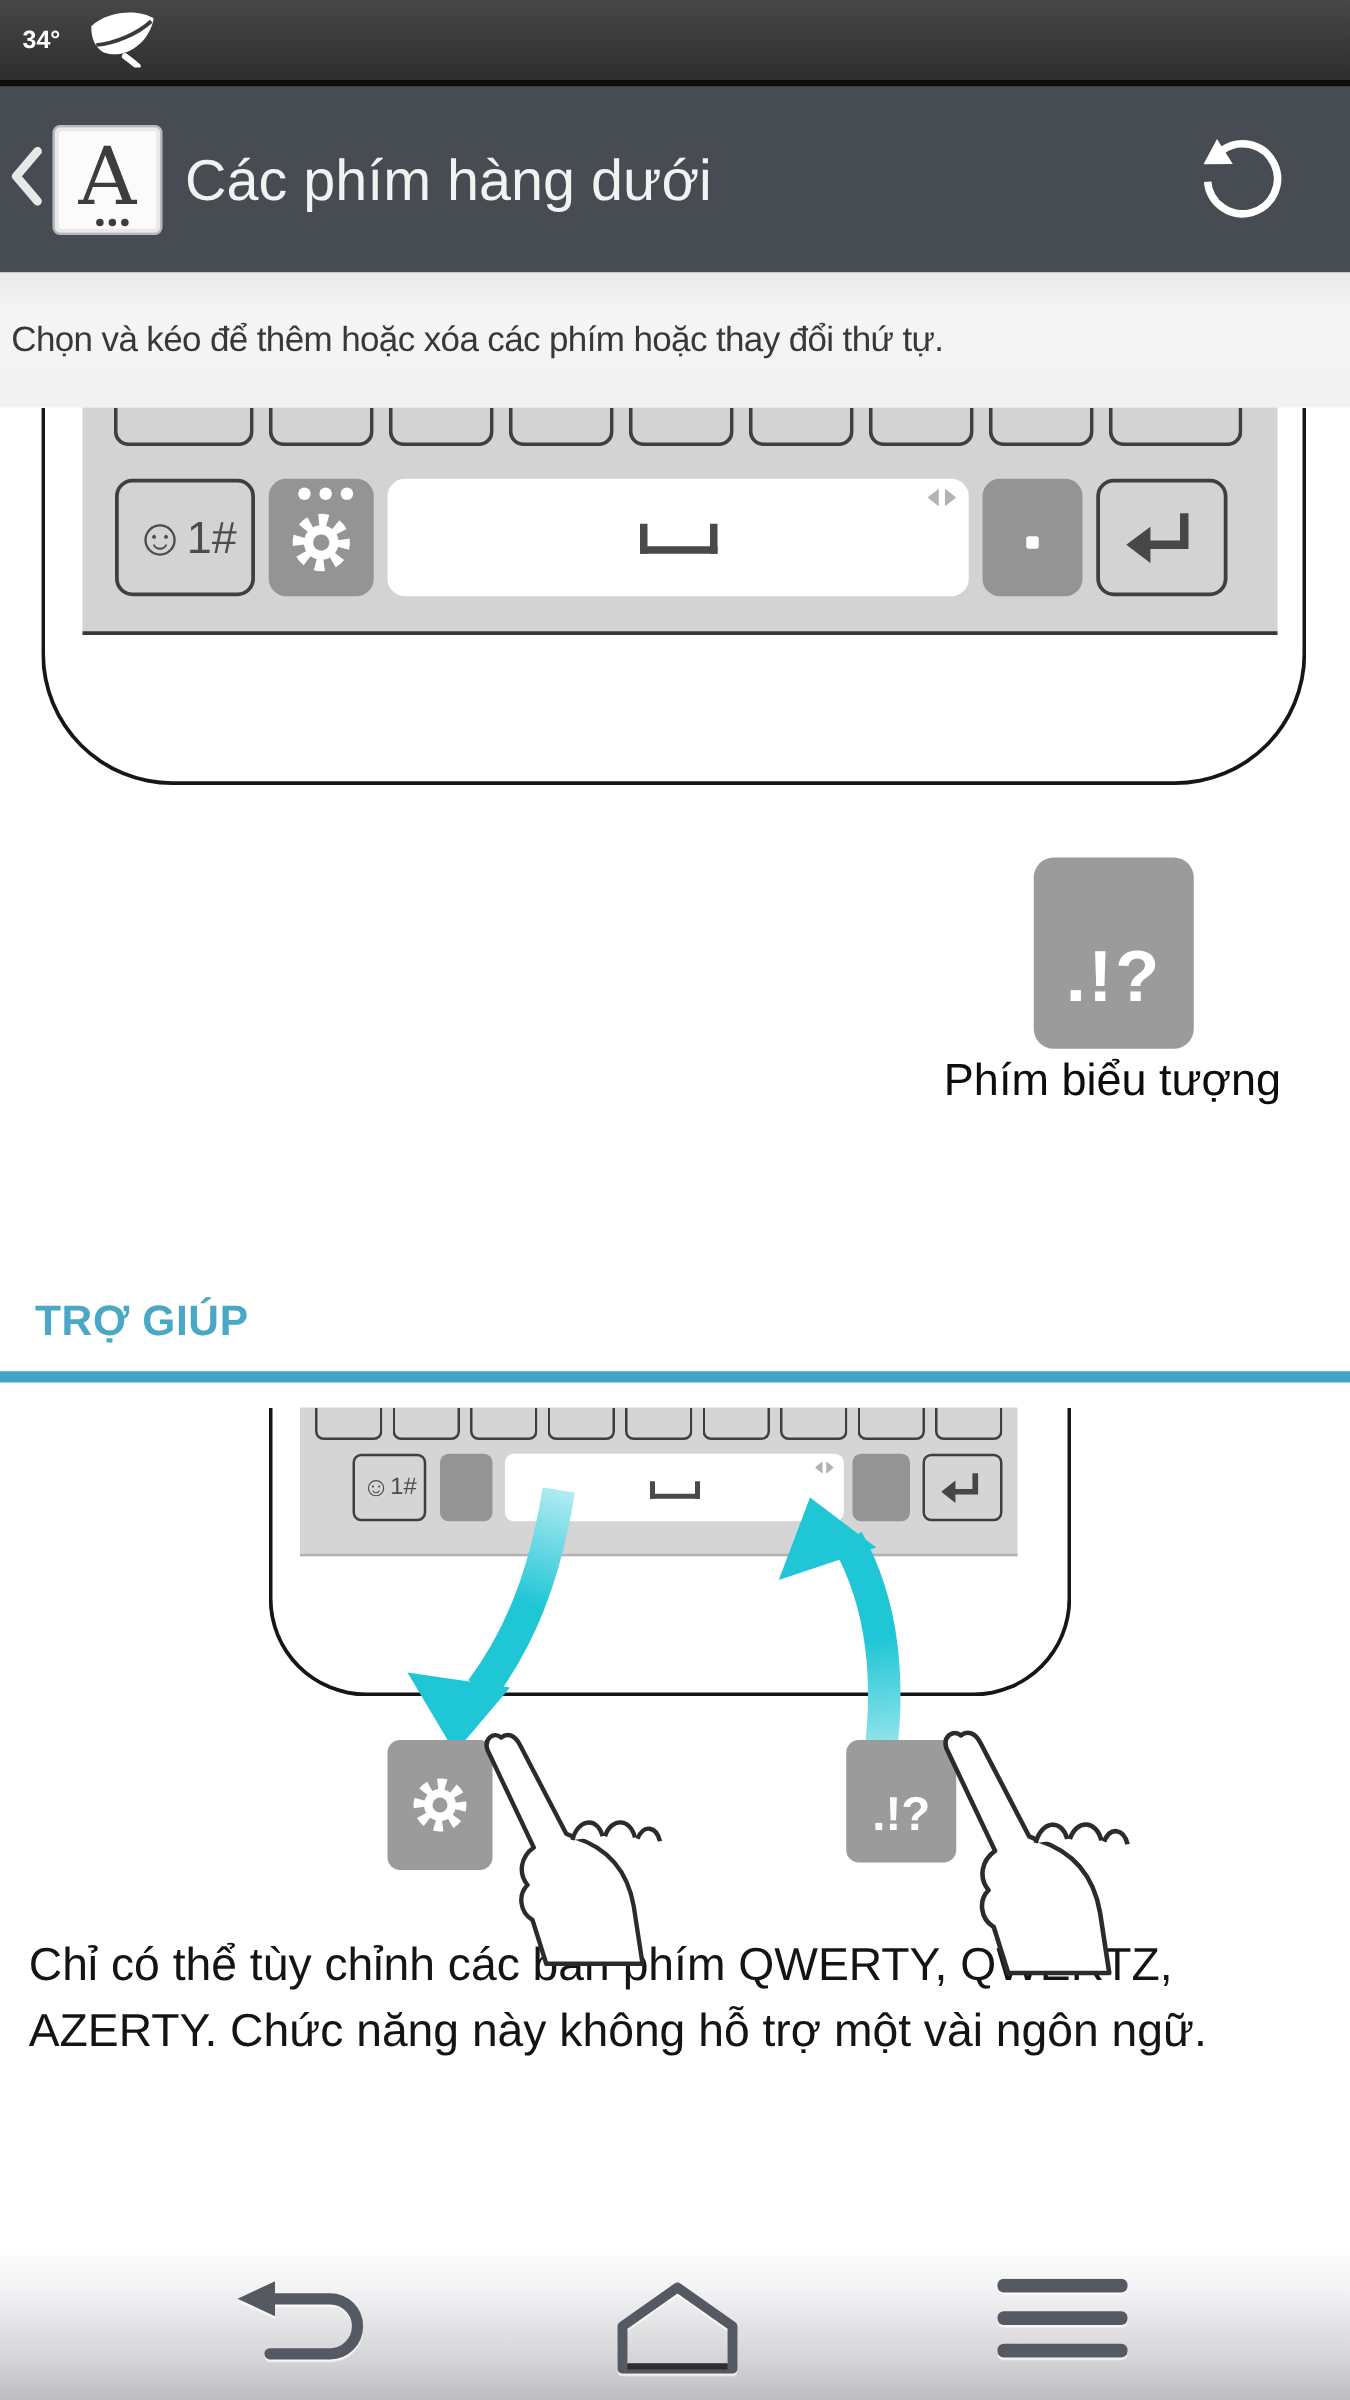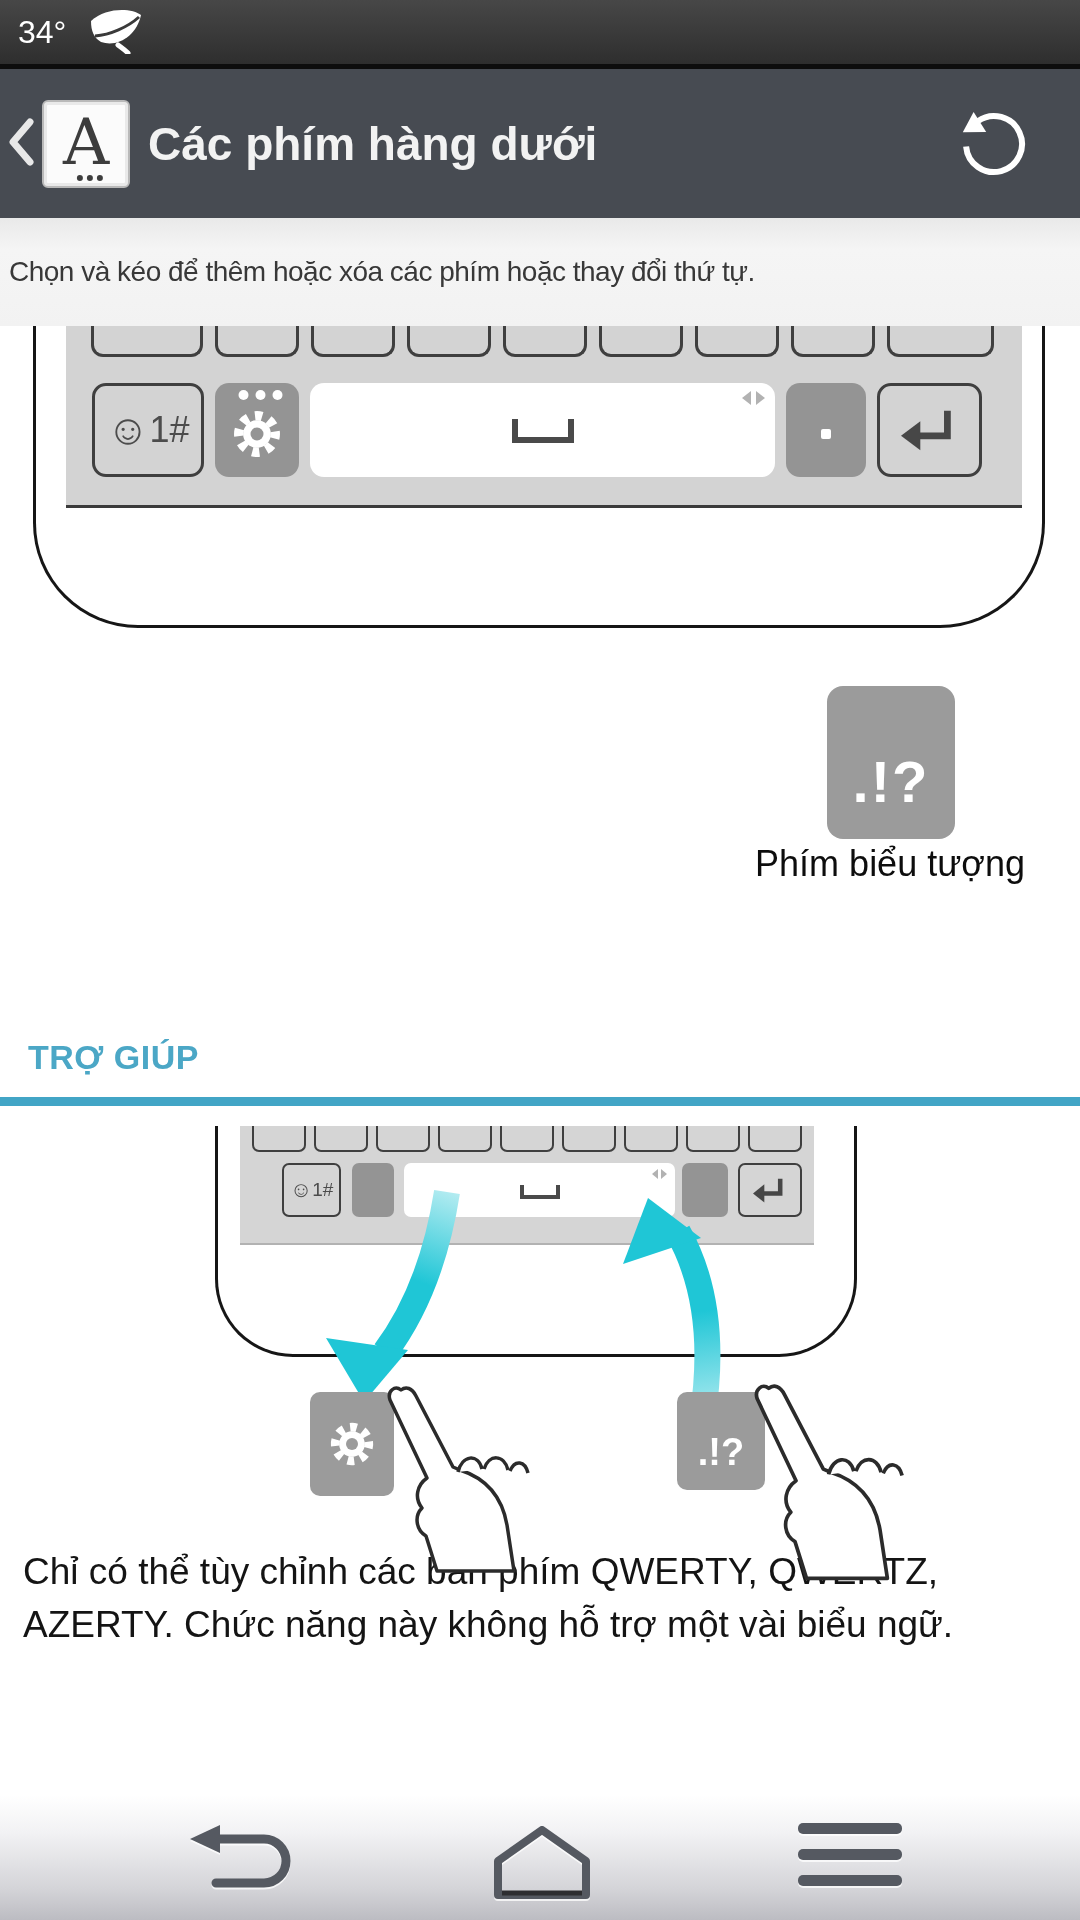--- a/index.html
+++ b/index.html
@@ -10,7 +10,7 @@
   .status-bar{position:absolute;left:0;top:0;width:1080px;height:64px;
     background:linear-gradient(#474747,#2e2e2e);display:flex;align-items:center;color:#fff;}
   .sb-left{display:flex;align-items:center;gap:22px;margin-left:18px;}
-  .sb-temp{font-size:32px;font-weight:normal;}
+  .sb-temp{font-size:20px;font-weight:bold;}
   .sb-right{display:flex;align-items:center;gap:12px;margin-left:auto;margin-right:14px;}
   .sb-pct{font-size:34px;}
   .sb-time{font-size:48px;letter-spacing:-1px;}

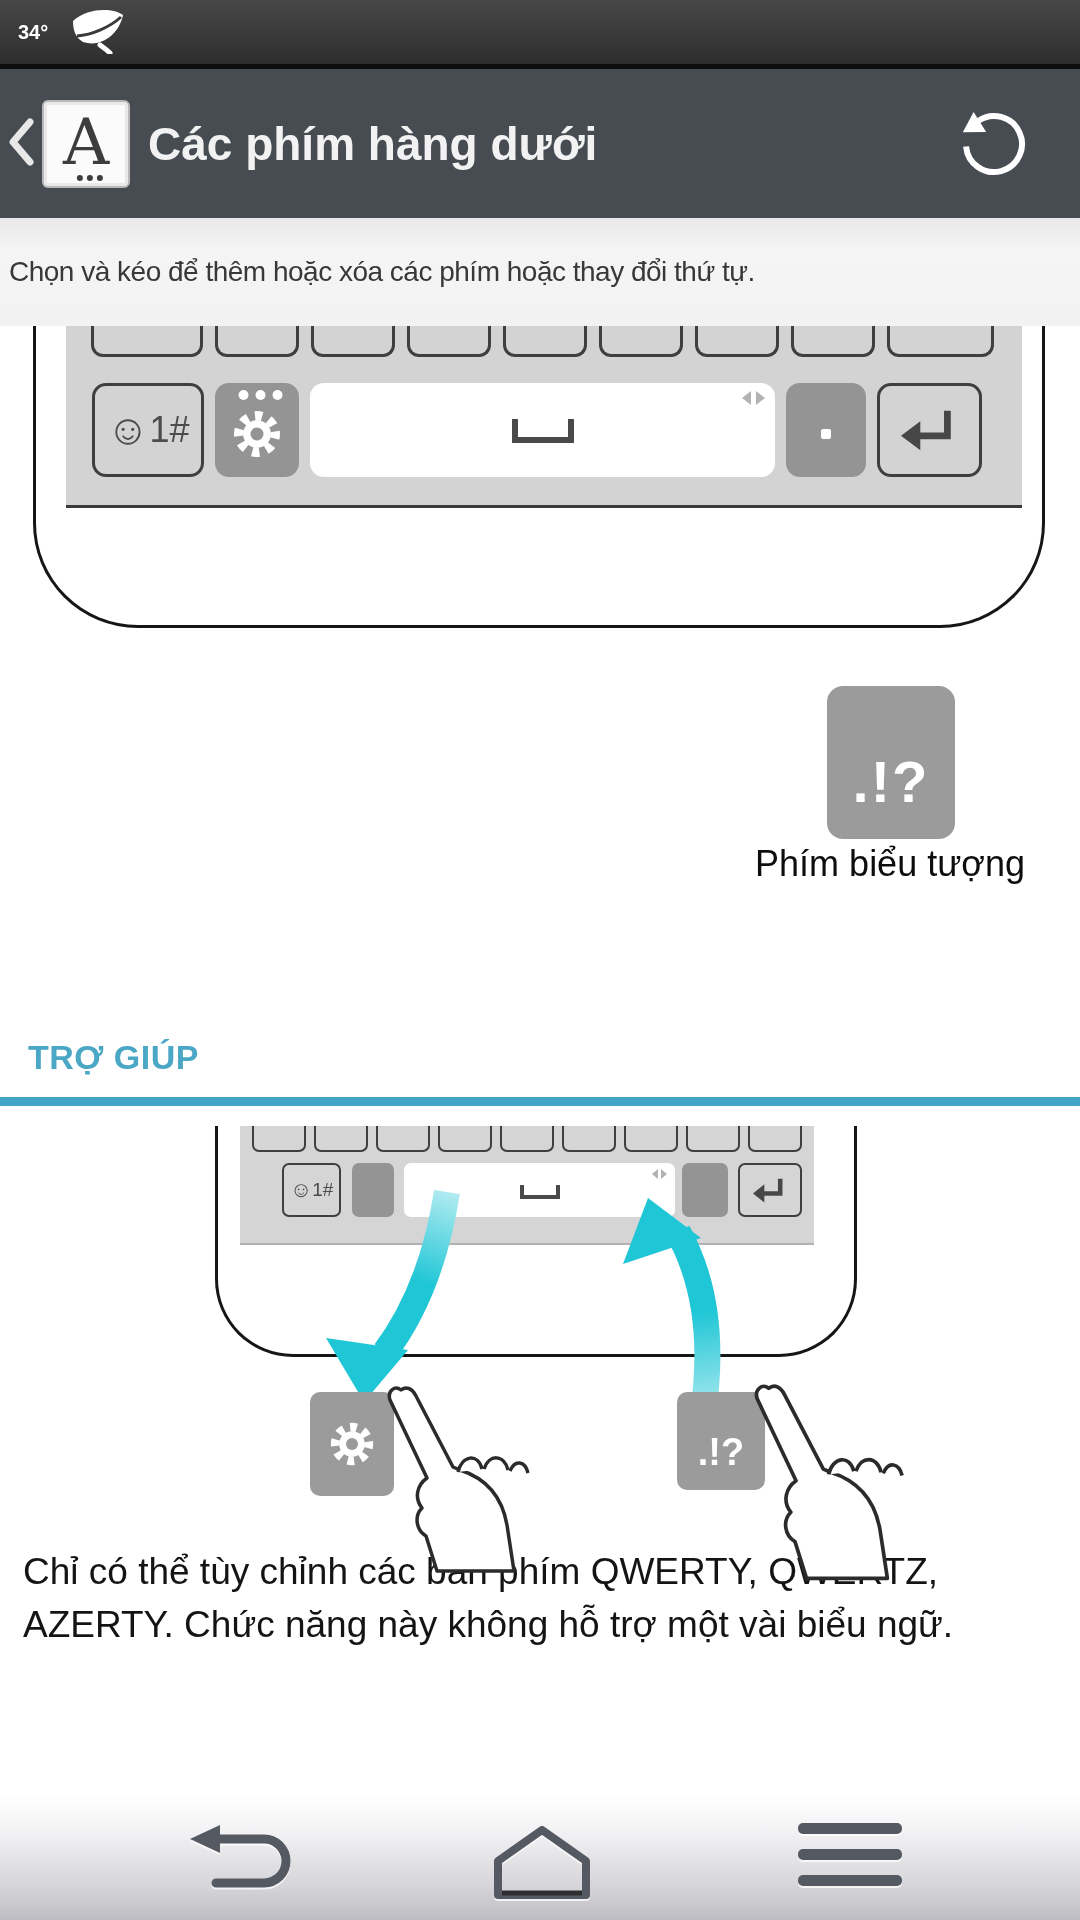--- a/index.html
+++ b/index.html
@@ -30,7 +30,7 @@
   .app-icon .letterA{font-family:"DejaVu Serif","Liberation Serif",serif;font-size:64px;color:#3d3d3d;line-height:1;margin-top:-4px;}
   .app-icon .dots{position:absolute;bottom:5px;left:50%;transform:translateX(-35%);display:flex;gap:4px;}
   .app-icon .dots i{width:6px;height:6px;border-radius:50%;background:#3d3d3d;}
-  .page-title{color:#f2f2f2;font-size:46px;margin-left:18px;white-space:nowrap;font-weight:bold;}
+  .page-title{color:#f2f2f2;font-size:46px;margin-left:18px;white-space:nowrap;}
   .reset-btn{margin-left:auto;margin-right:50px;}
 
   

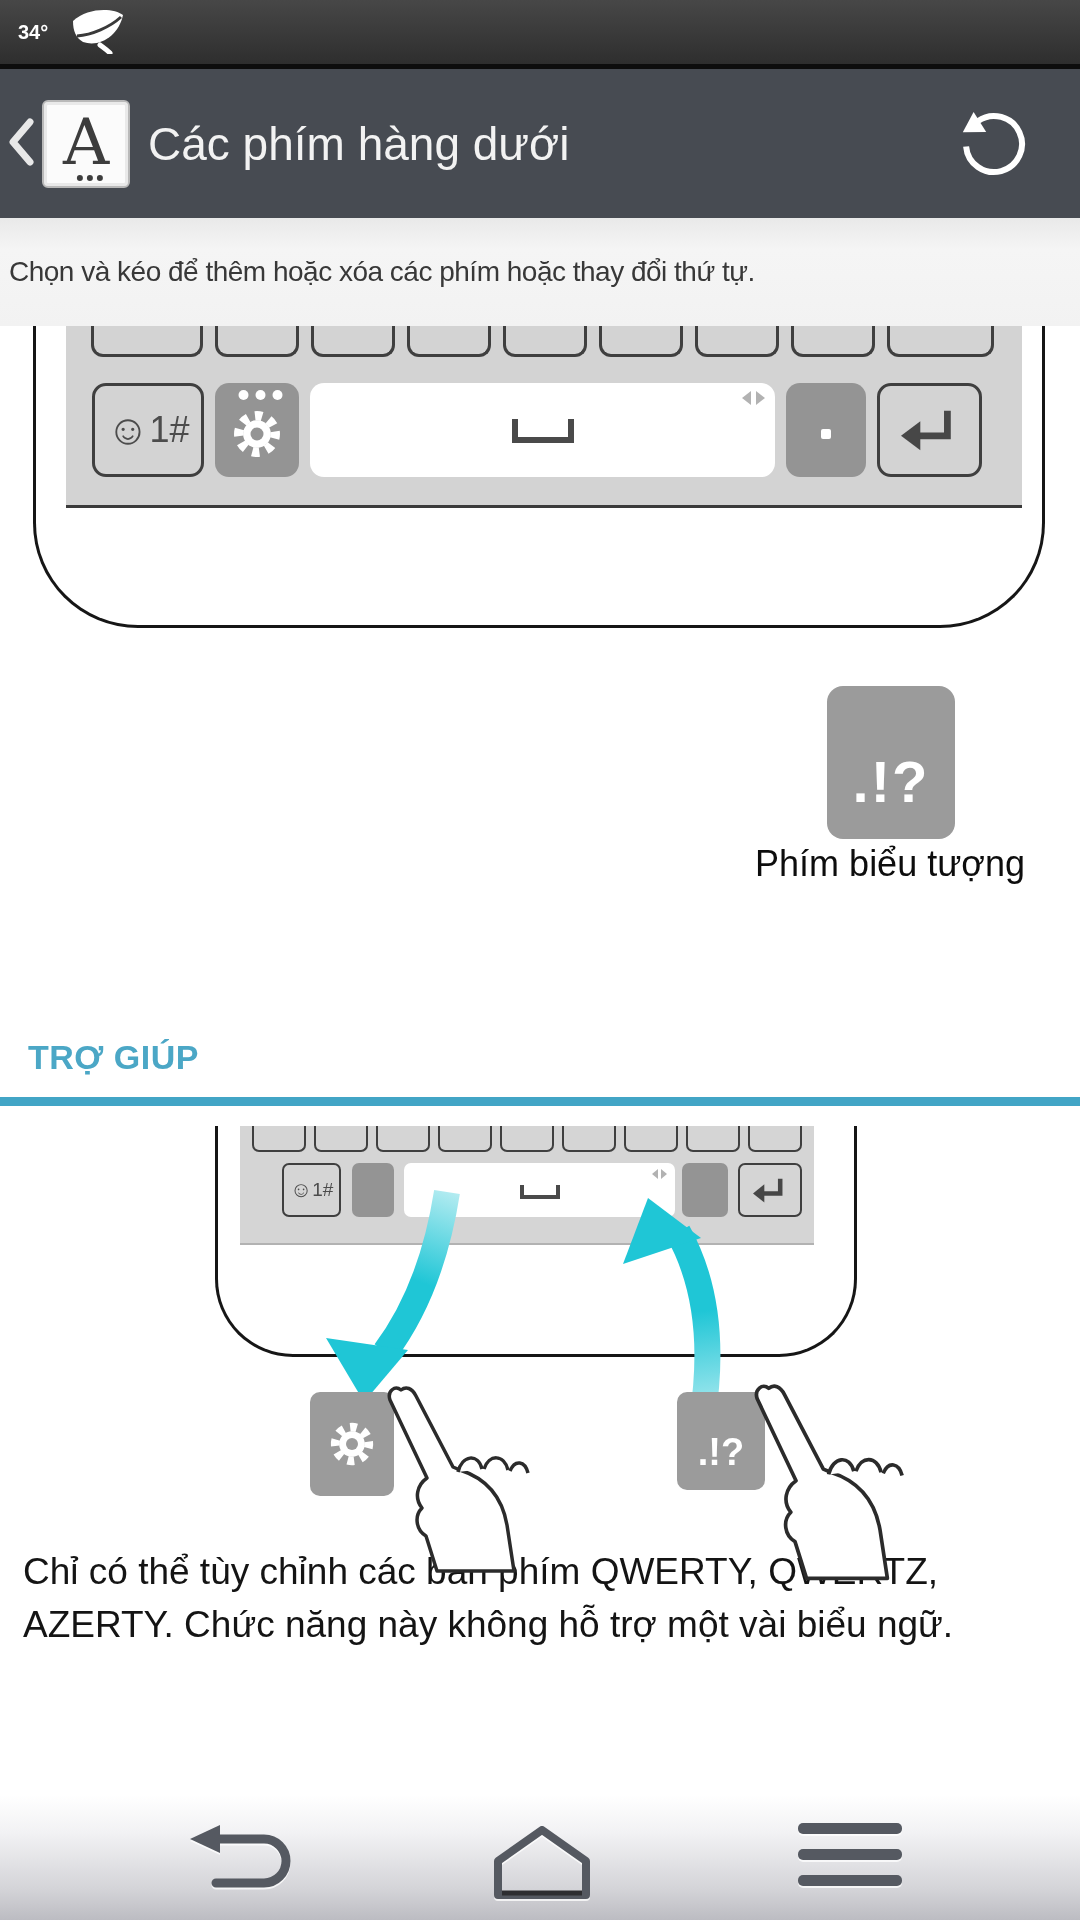--- a/index.html
+++ b/index.html
@@ -303,7 +303,7 @@
 
 <div class="help-note">
   <div>Chỉ có thể tùy chỉnh các bàn phím QWERTY, QWERTZ,</div>
-  <div>AZERTY. Chức năng này không hỗ trợ một vài biểu ngữ.</div>
+  <div>AZERTY. Chức năng này không hỗ trợ một vài ngôn ngữ.</div>
 </div>
 
 <div class="nav-bar">

